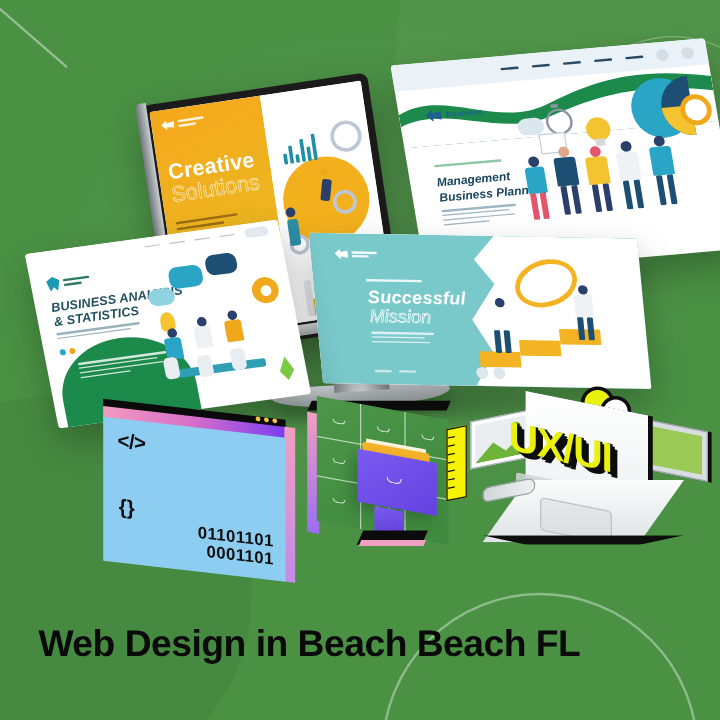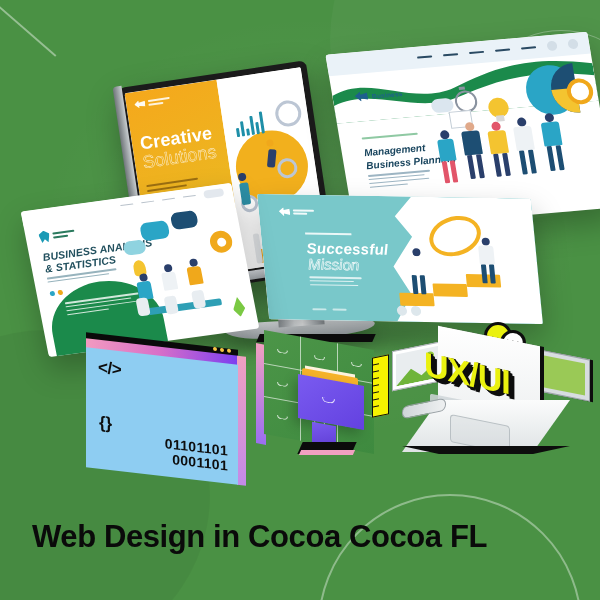--- a/index.html
+++ b/index.html
@@ -594,7 +594,7 @@
     <div class="ux-pen"></div>
   </div>
 
-  <div class="title">Web Design in Cocoa Cocoa FL</div>
+  <div class="title">Web Design in Beach Beach FL</div>
 
 </div>
 

